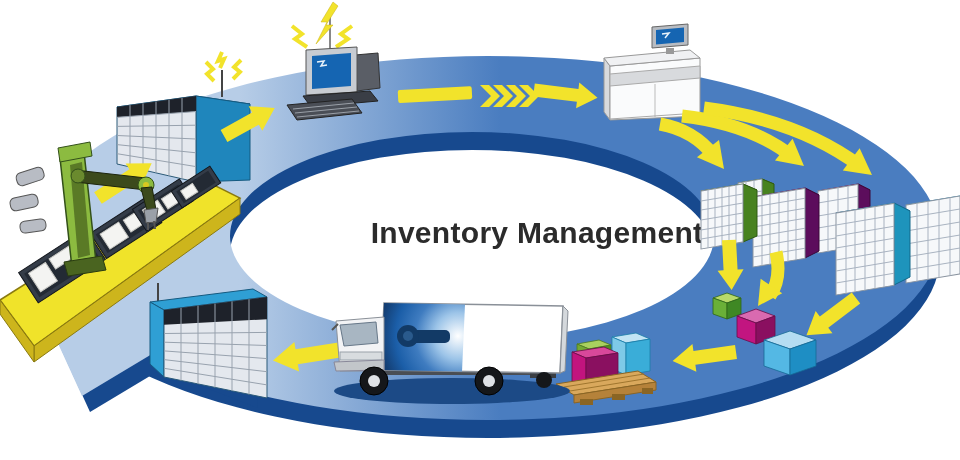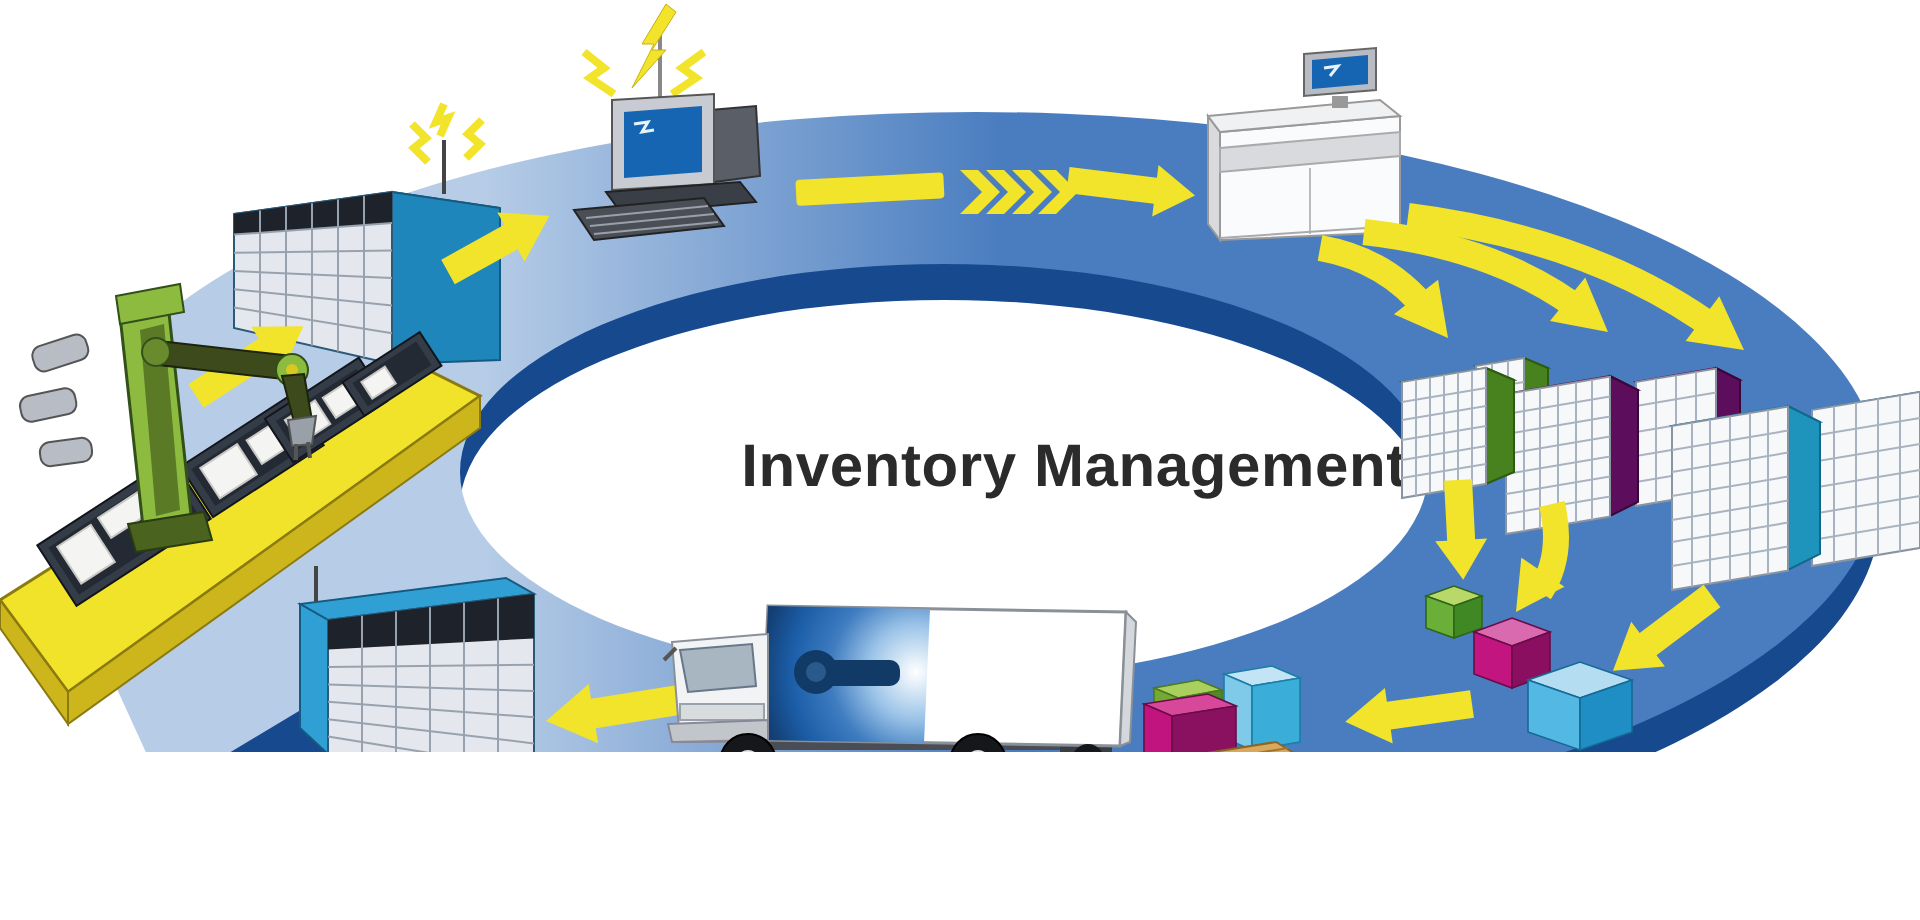--- a/index.html
+++ b/index.html
@@ -3,7 +3,7 @@
 <meta charset="utf-8">
 <style>
   html,body{margin:0;padding:0;background:#fff;}
-  #stage{position:relative;width:960px;height:376px;background:#ffffff;overflow:hidden;
+  #stage{position:relative;width:960px;height:460px;background:#ffffff;overflow:hidden;
          font-family:"Liberation Sans",sans-serif;}
   svg{display:block}
   .yl{fill:#f2e32b}

